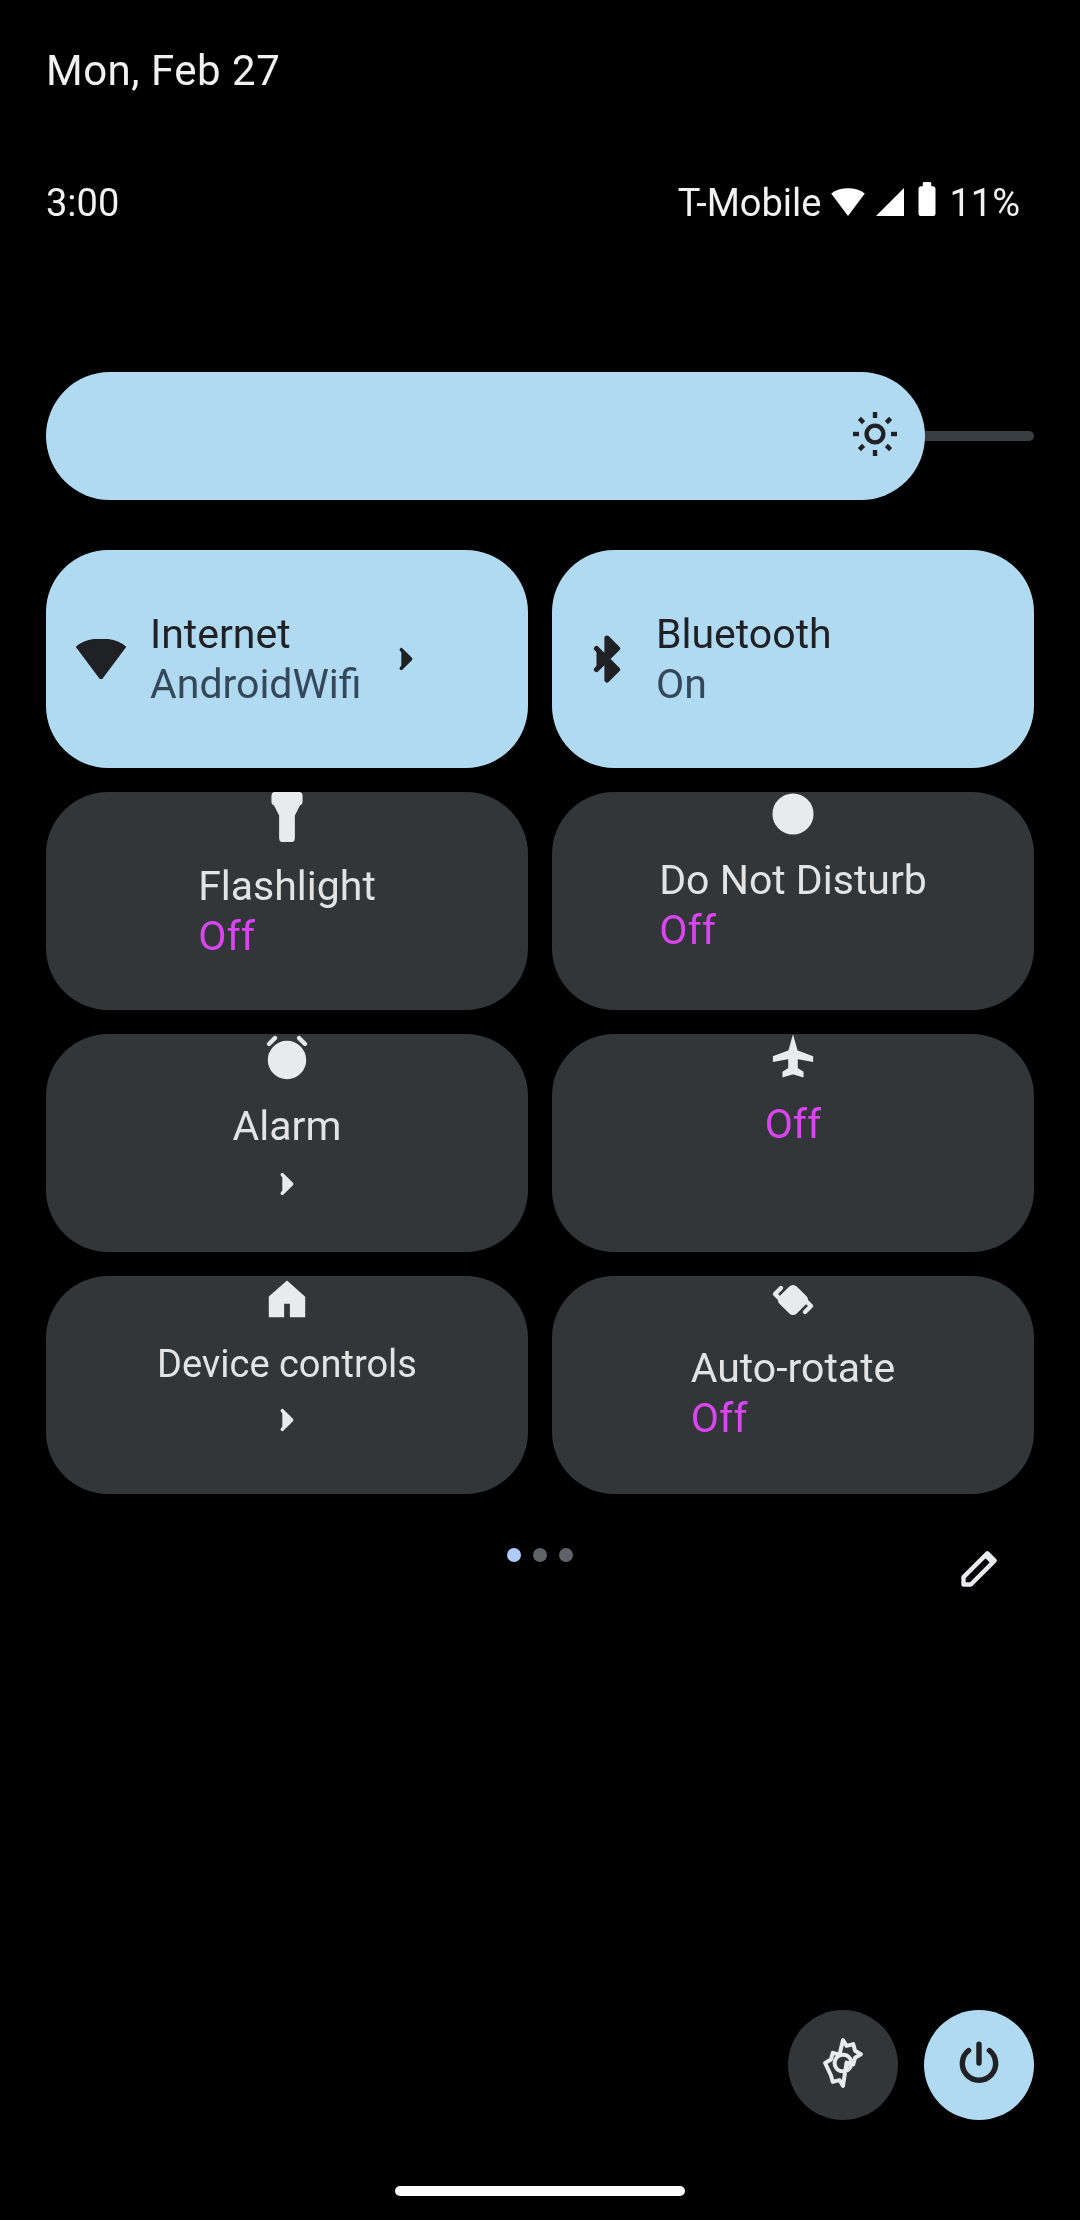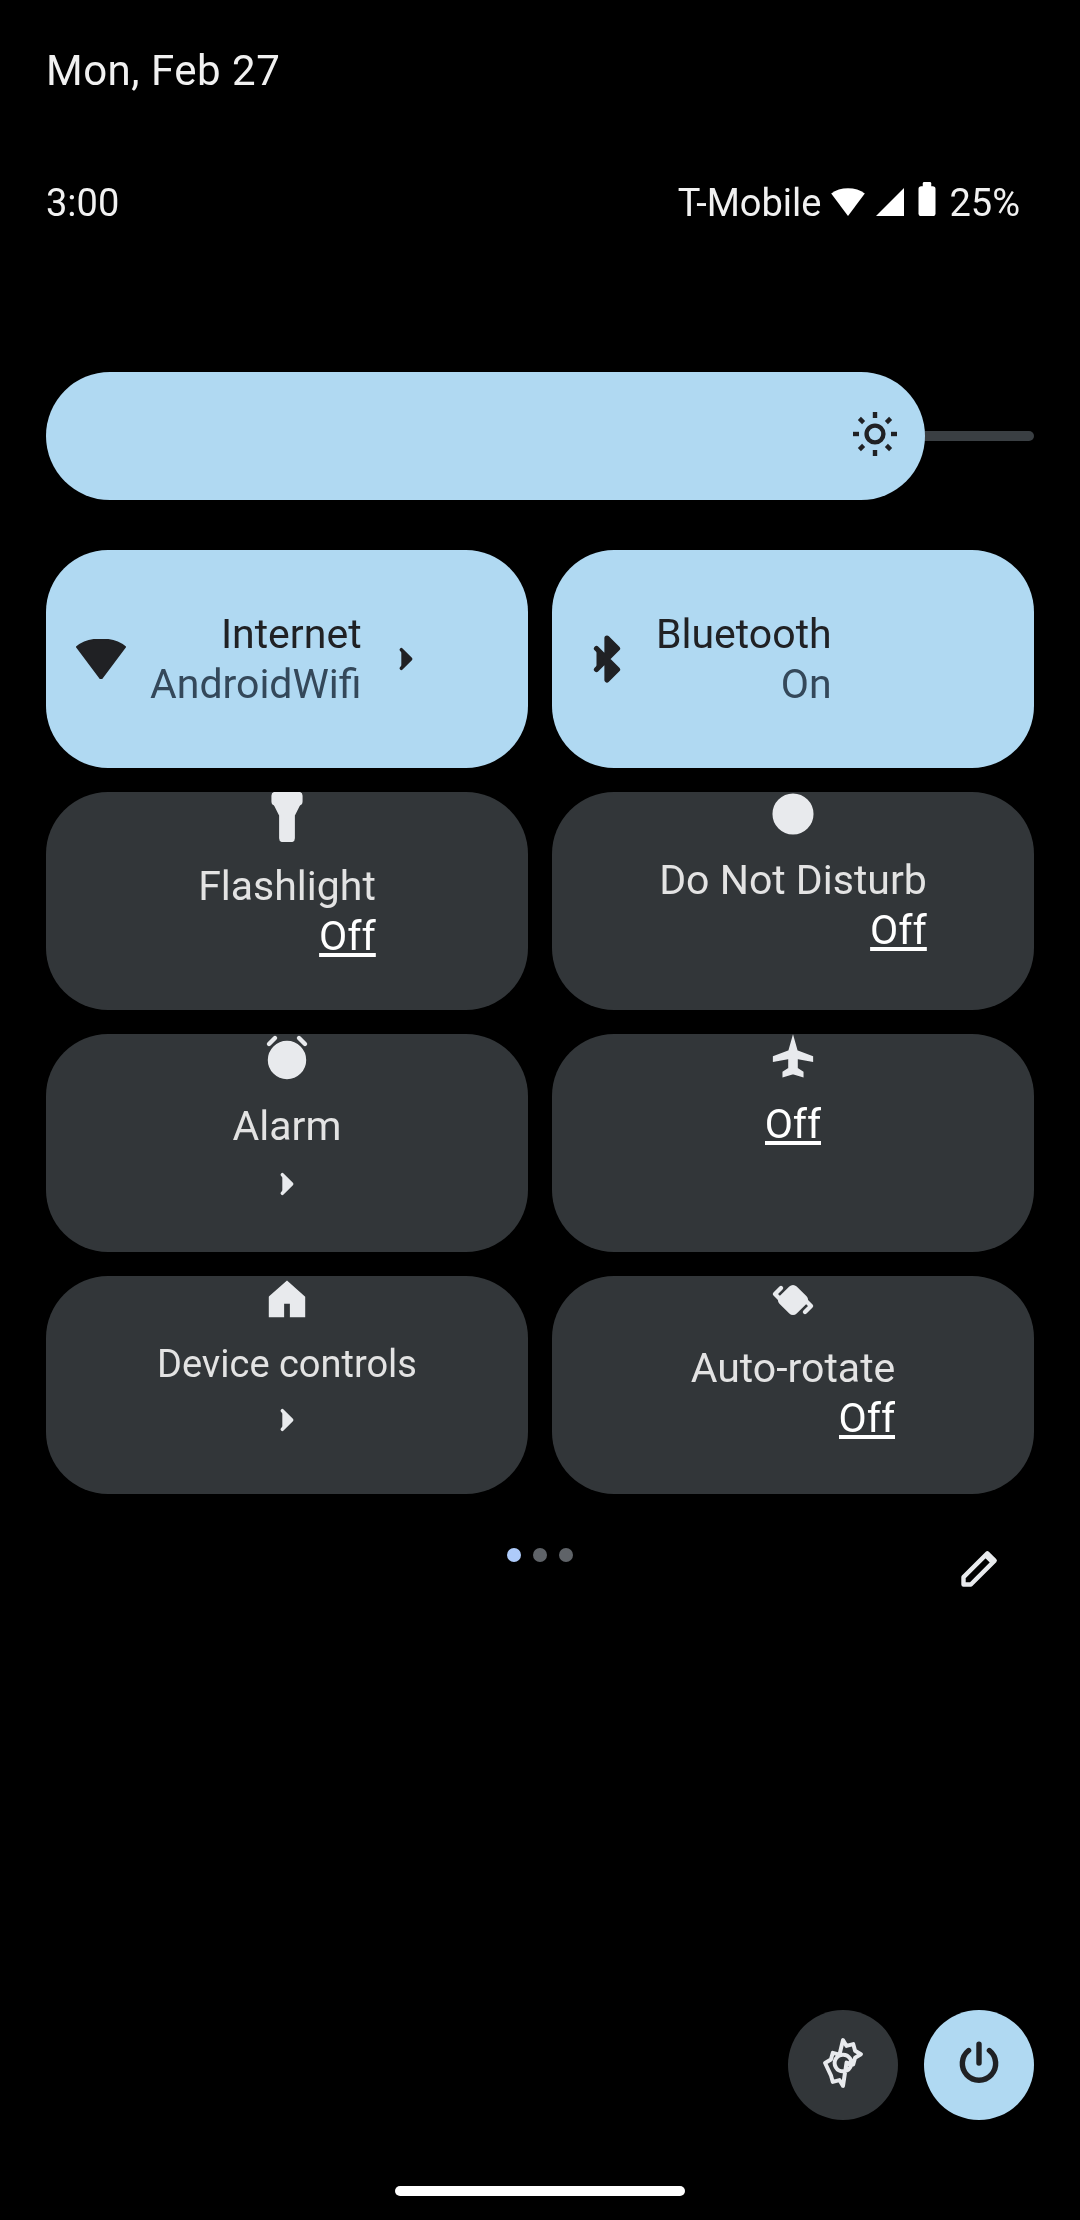--- a/index.html
+++ b/index.html
@@ -77,7 +77,7 @@
           <rect x="4" y="0" width="6" height="4" rx="1" fill="#fff"></rect>
         </svg>
     </span>
-    <span>25%</span>
+    <span>11%</span>
   </div>
 </div>
 

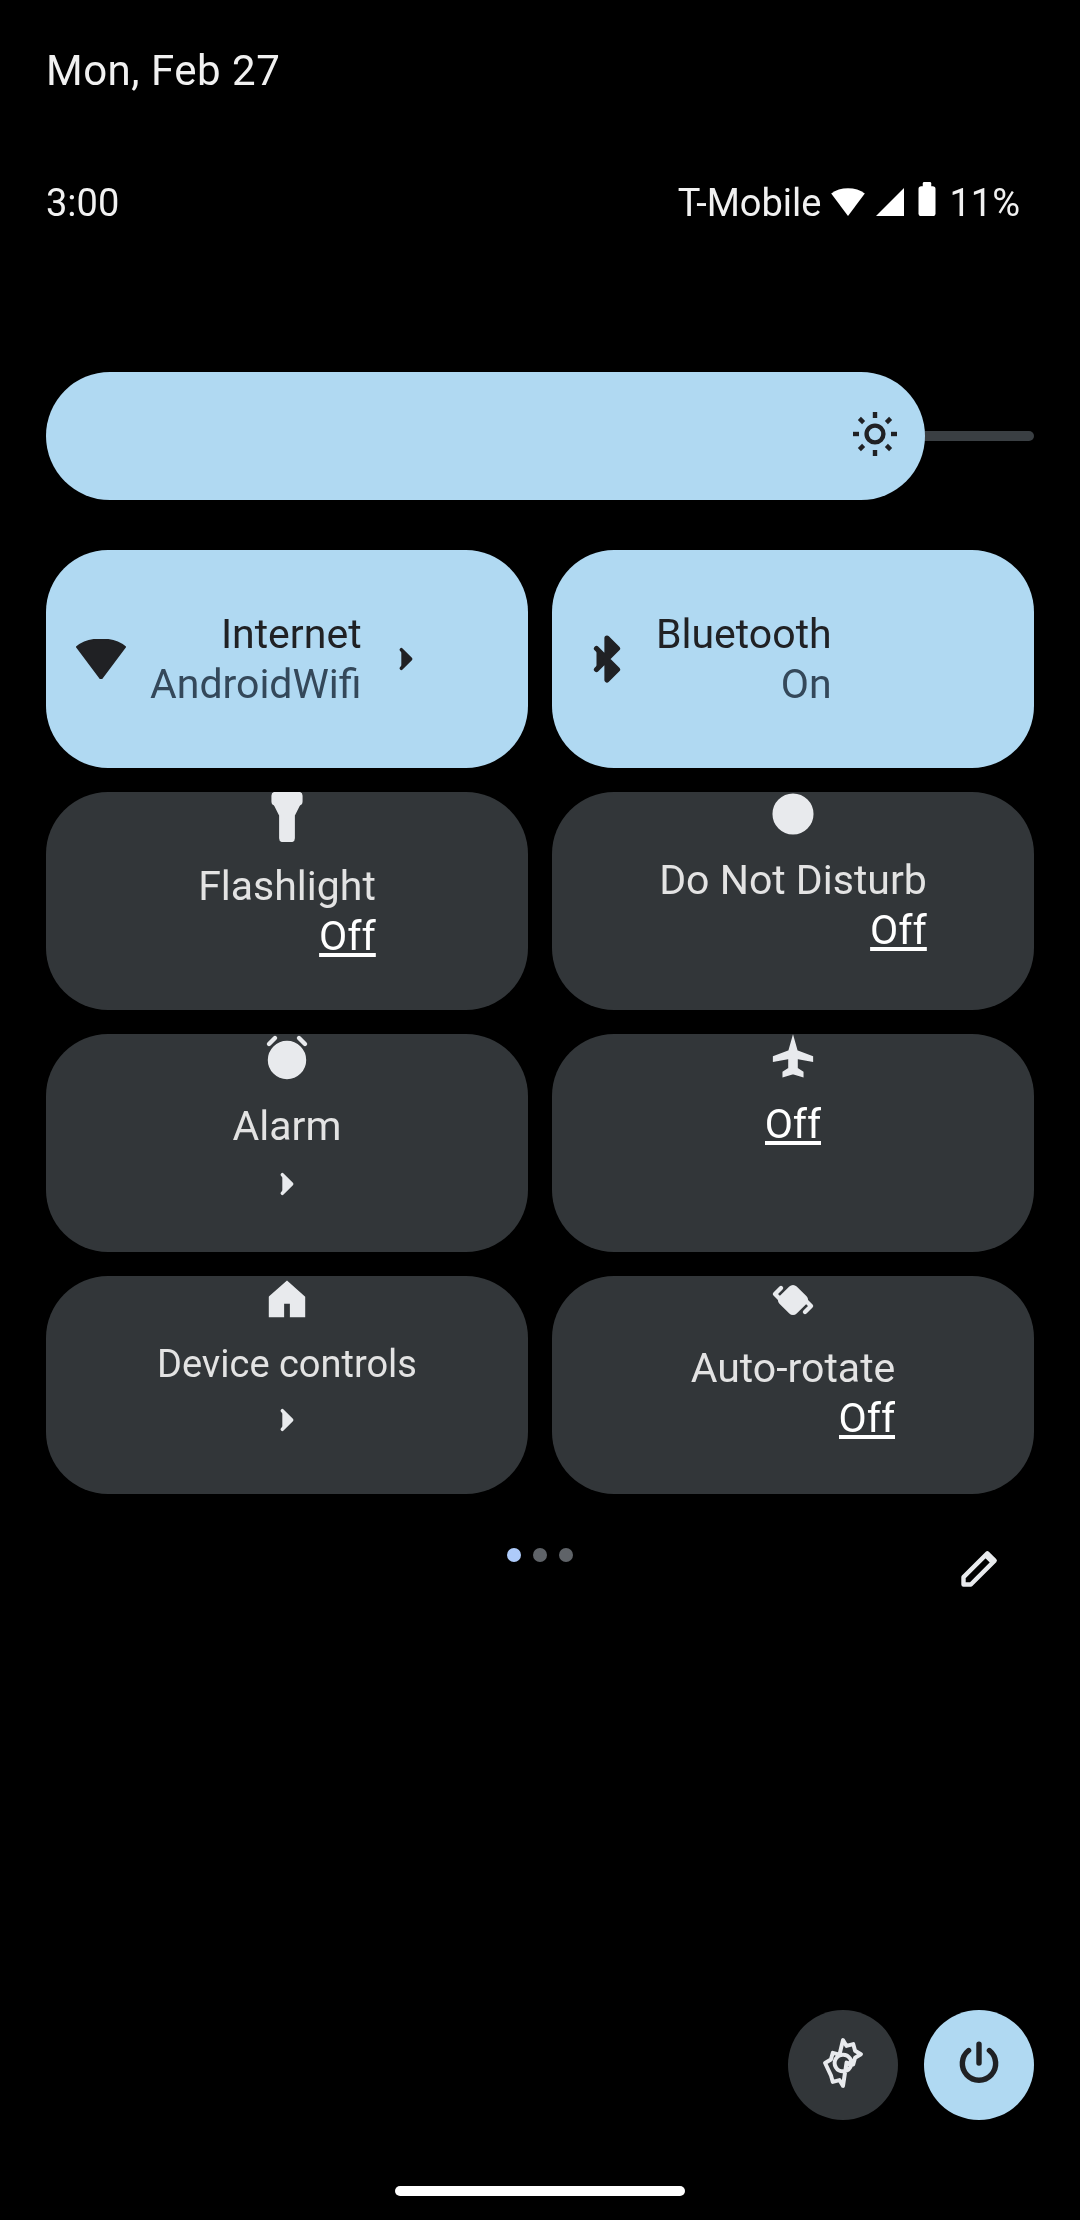--- a/index.html
+++ b/index.html
@@ -24,7 +24,7 @@
     .tile-on { background: #b0d9f2; color: #202124; }
     .tile-off { background: #323639; color: #e3e3e3; flex-direction: column; }
     .tile .icon-slot { width: 58px; display: flex; align-items: center; justify-content: center; flex-shrink: 0; }
-    .tile .labels { display: flex; flex-direction: column; gap: 2px; min-width: 0; overflow: hidden; align-items: flex-end; }
+    .tile .labels { display: flex; flex-direction: column; gap: 2px; min-width: 0; overflow: hidden; }
     .tile .title { font-size: 41px; font-weight: 400; white-space: nowrap; overflow: hidden; text-overflow: clip; }
     .tile .sub { font-size: 41px; font-weight: 400; opacity: 0.8; white-space: nowrap; overflow: hidden; text-overflow: clip; }
     .tile-on .sub { color: #34485a; opacity: 1; }

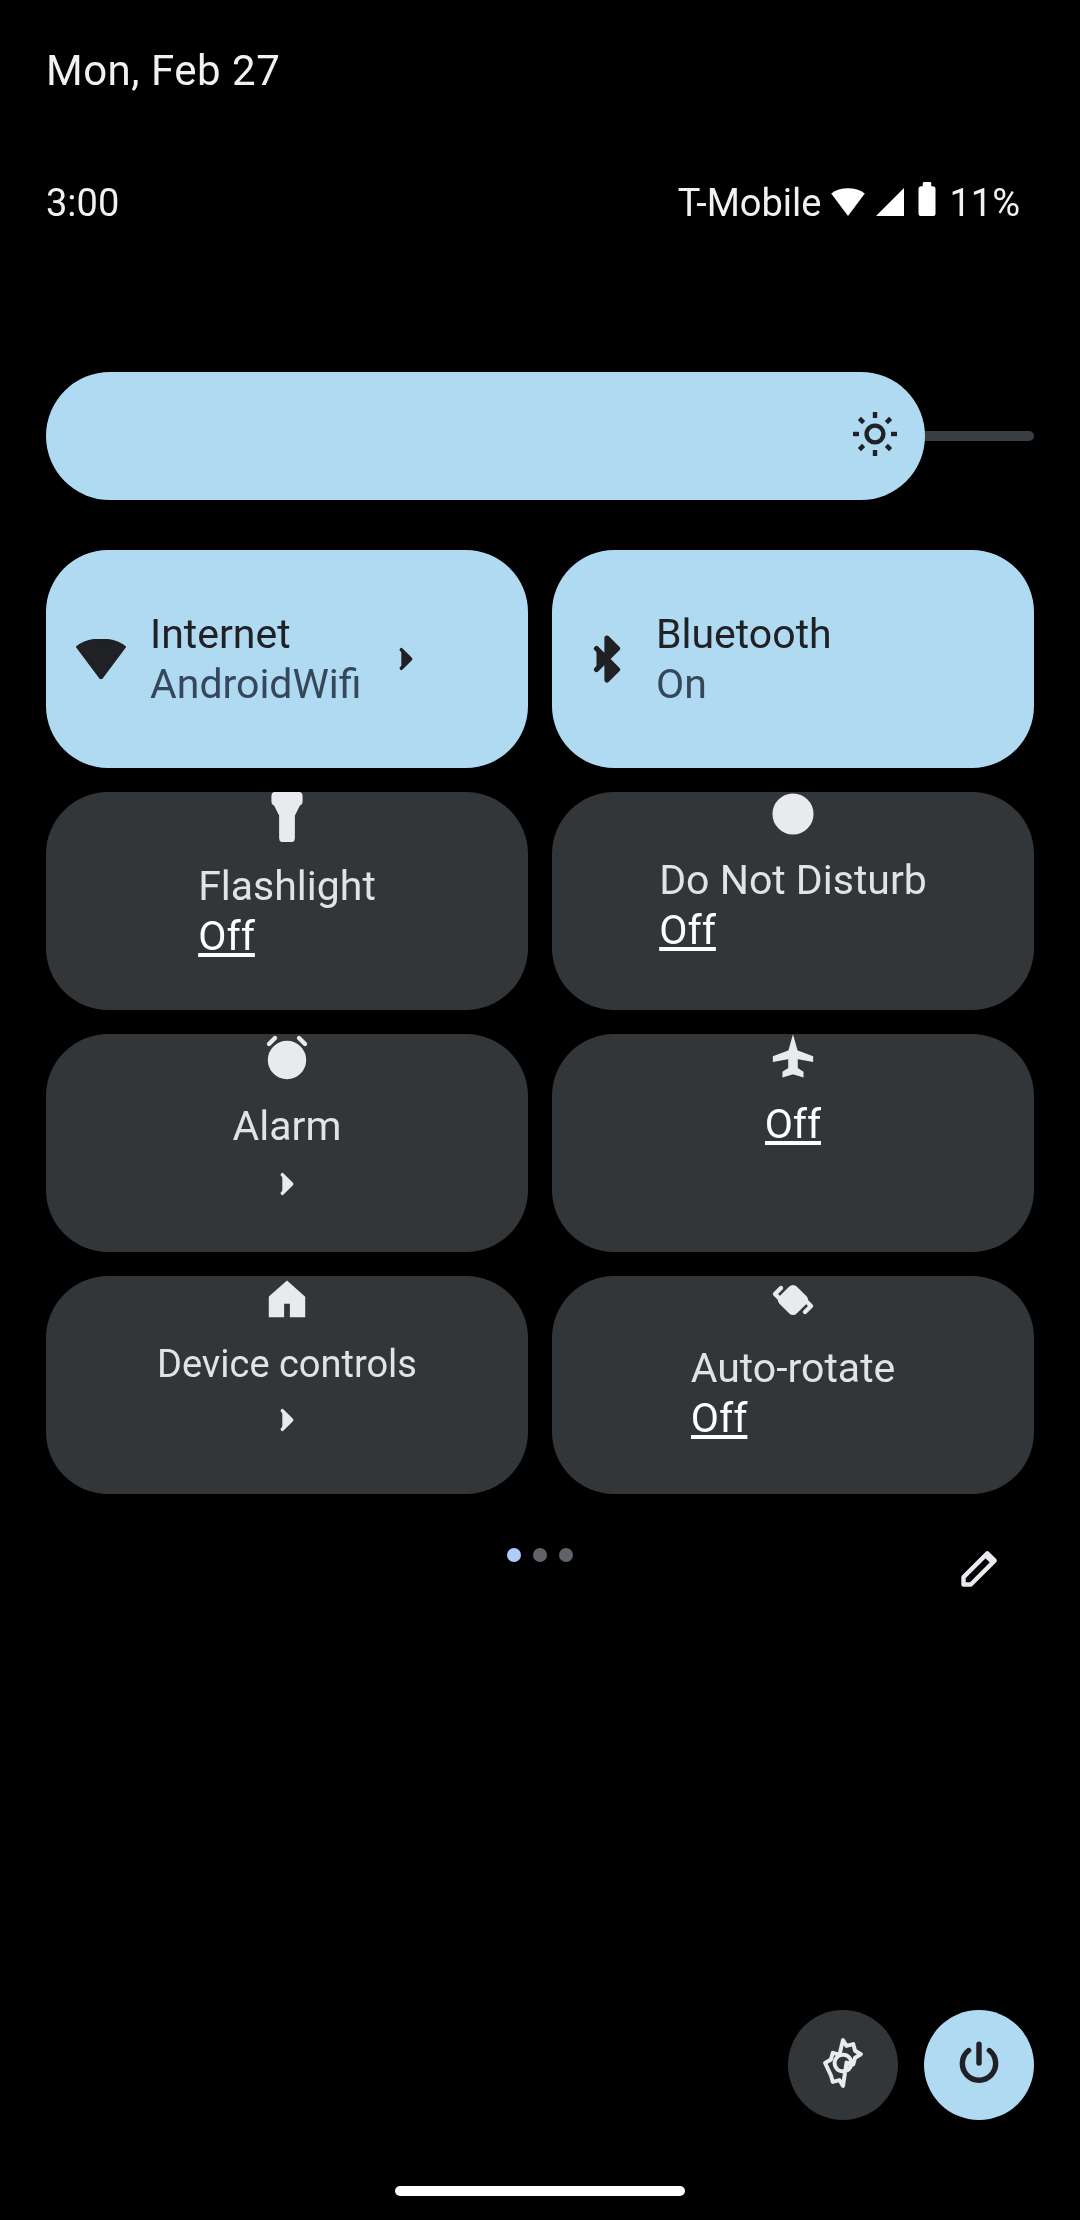--- a/index.html
+++ b/index.html
@@ -28,7 +28,7 @@
     .tile .title { font-size: 41px; font-weight: 400; white-space: nowrap; overflow: hidden; text-overflow: clip; }
     .tile .sub { font-size: 41px; font-weight: 400; opacity: 0.8; white-space: nowrap; overflow: hidden; text-overflow: clip; }
     .tile-on .sub { color: #34485a; opacity: 1; }
-    .tile-off .sub { color: #ffffff; opacity: 1; text-decoration: underline; }
+    .tile-off .sub { color: #d946ef; opacity: 1; }
     .tile .chev { width: 48px; display: flex; justify-content: center; align-items: center; flex-shrink: 0; }
     .tile-off .icon-slot svg, .tile-off .chev svg { fill: #e8eaed; stroke: #e8eaed; }
     .tile-on .icon-slot svg, .tile-on .chev svg { fill: #202124; stroke: #202124; }

